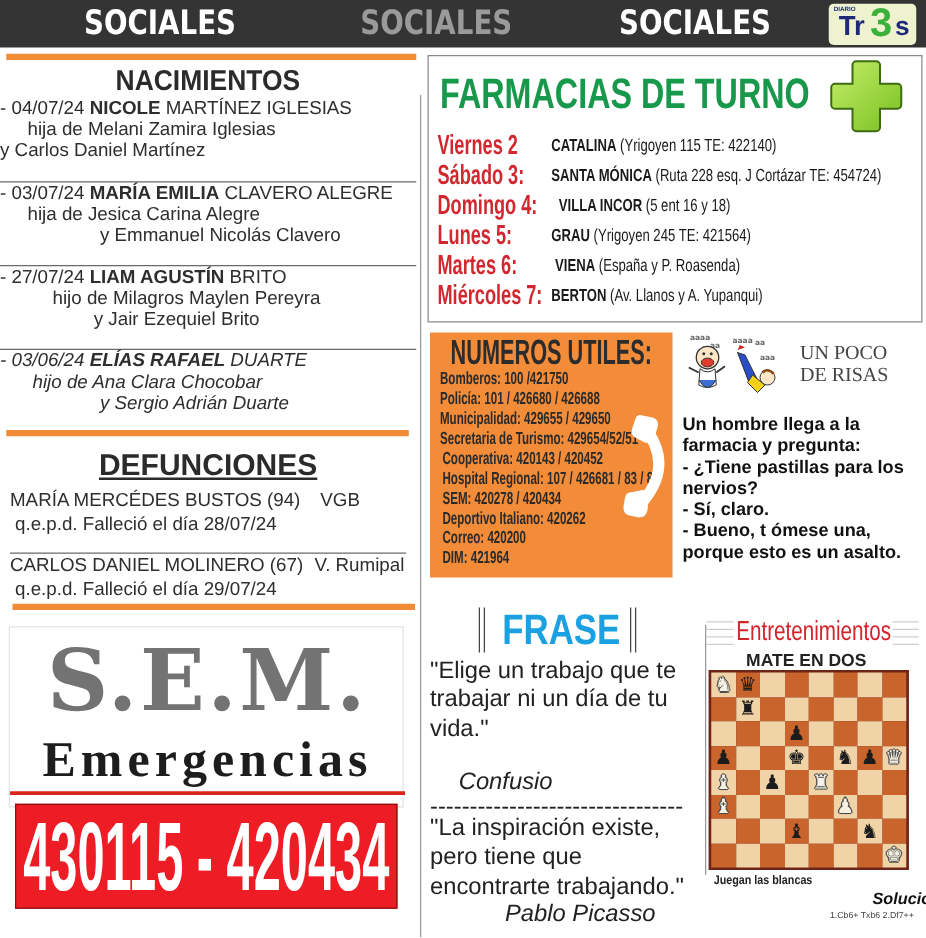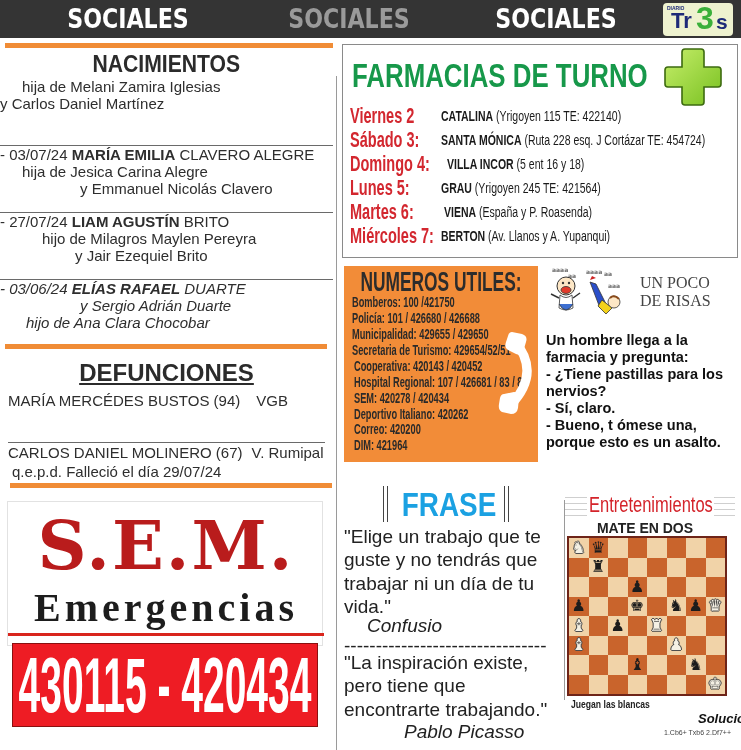--- a/index.html
+++ b/index.html
@@ -85,6 +85,7 @@
 <div class="sec-title" style="top:50px;font-size:23px;line-height:28px;"><span style="display:inline-block;transform:scaleX(.92);">NACIMIENTOS</span></div>
 
 <div class="entry" style="top:78px;">
+  <div><span>- 04/07/24</span> <b>NICOLE</b> <span>MARTÍNEZ IGLESIAS</span></div>
   <div style="padding-left:22px;">hija de Melani Zamira Iglesias</div>
   <div style="">y Carlos Daniel Martínez</div>
 </div>

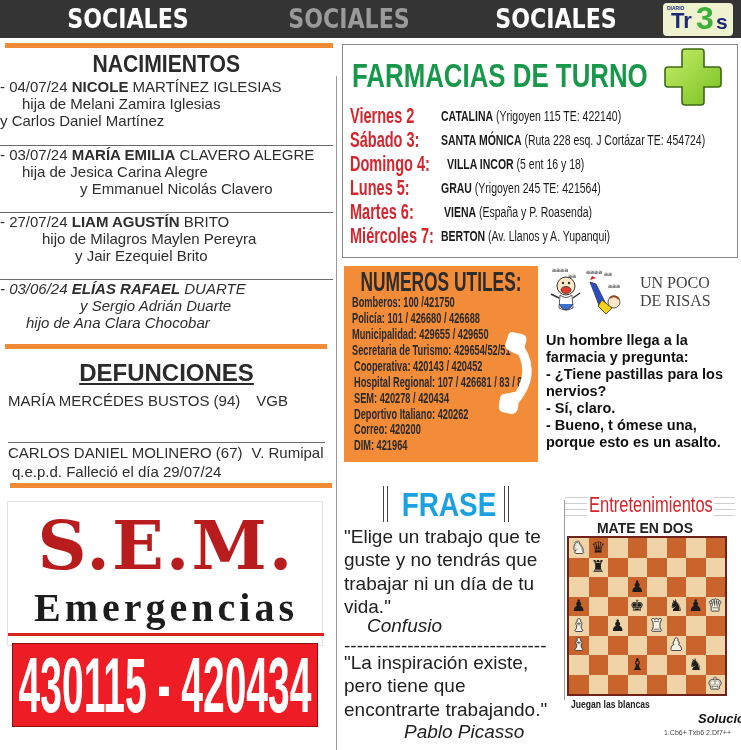--- a/index.html
+++ b/index.html
@@ -107,8 +107,8 @@
 
 <div class="entry" style="top:280px;font-style:italic;">
   <div><span>- 03/06/24</span> <b>ELÍAS RAFAEL</b> <span>DUARTE</span></div>
+  <div style="padding-left:26px;">hijo de Ana Clara Chocobar</div>
   <div style="padding-left:80px;">y Sergio Adrián Duarte</div>
-  <div style="padding-left:26px;">hijo de Ana Clara Chocobar</div>
 </div>
 
 <div class="obar" style="left:5px;top:344px;width:322px;"></div>

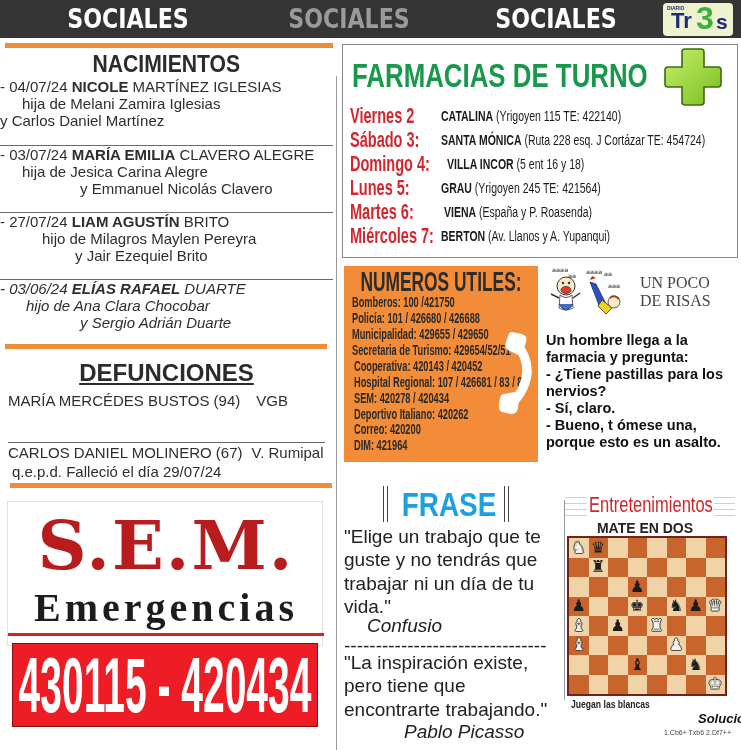--- a/index.html
+++ b/index.html
@@ -116,6 +116,7 @@
 
 <div class="death" style="top:391px;">
   <div style="padding-left:8px;"><span>MARÍA MERCÉDES BUSTOS (94)</span><span style="margin-left:16px;">VGB</span></div>
+  <div style="padding-left:12px;">q.e.p.d. Falleció el día 28/07/24</div>
 </div>
 <div class="sep" style="left:8px;top:442px;width:317px;"></div>
 <div class="death" style="top:443px;">

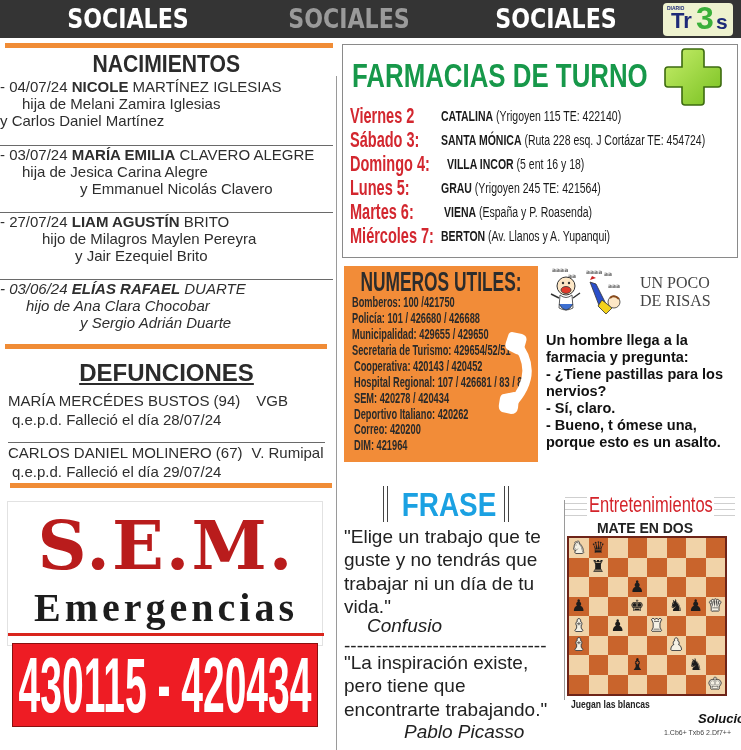--- a/index.html
+++ b/index.html
@@ -24,7 +24,7 @@
   .vline{position:absolute;background:#9a9a9a;width:1px;}
   
   .sem{left:7px;top:501px;width:316px;height:145px;border:1px solid #e2e2e2;background:#fff;}
-  .sem-brand{position:absolute;left:0;top:6px;width:316px;text-align:center;font-family:"DejaVu Serif",serif;font-weight:bold;font-size:68px;line-height:74px;color:#b91c1c;letter-spacing:2px;}
+  .sem-brand{position:absolute;left:0;top:6px;width:316px;text-align:center;font-family:"DejaVu Serif",serif;font-weight:bold;font-size:68px;line-height:74px;color:#737373;letter-spacing:2px;}
   .sem-sub{position:absolute;left:0;top:84px;width:316px;text-align:center;font-family:"Liberation Serif",serif;font-weight:bold;font-size:40px;line-height:44px;letter-spacing:4px;color:#1d1d1d;}
   .sem-line{position:absolute;left:0;top:131px;width:316px;height:3px;background:#d9251c;}
   .sem-phone-box{left:12px;top:643px;width:306px;height:84px;background:#ee1c24;border:1px solid #8a1010;overflow:hidden;}

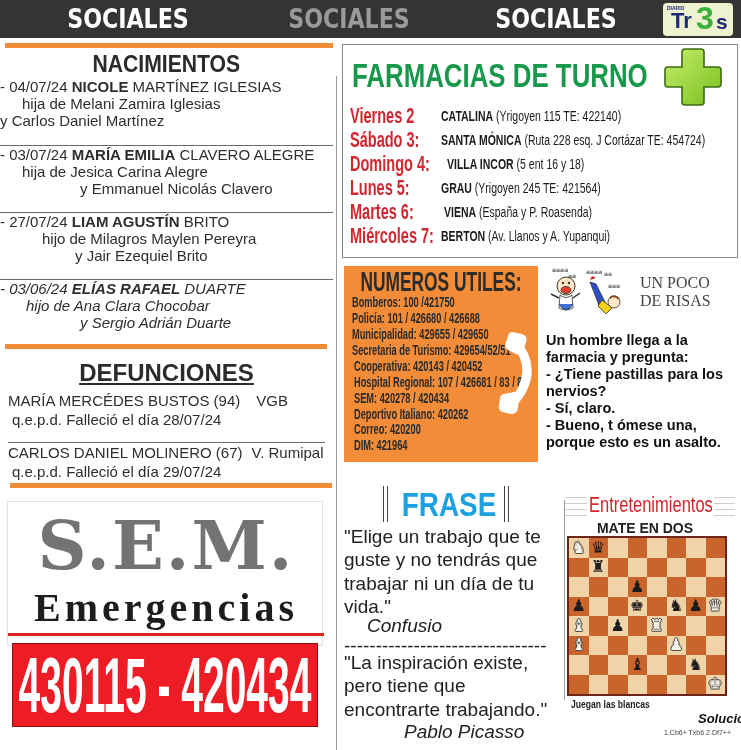--- a/index.html
+++ b/index.html
@@ -229,7 +229,6 @@
 
 <div class="quote" style="top:525px;">
   <div>"Elige un trabajo que te</div>
-  <div>guste y no tendrás que</div>
   <div>trabajar ni un día de tu</div>
   <div>vida."</div>
 </div>

